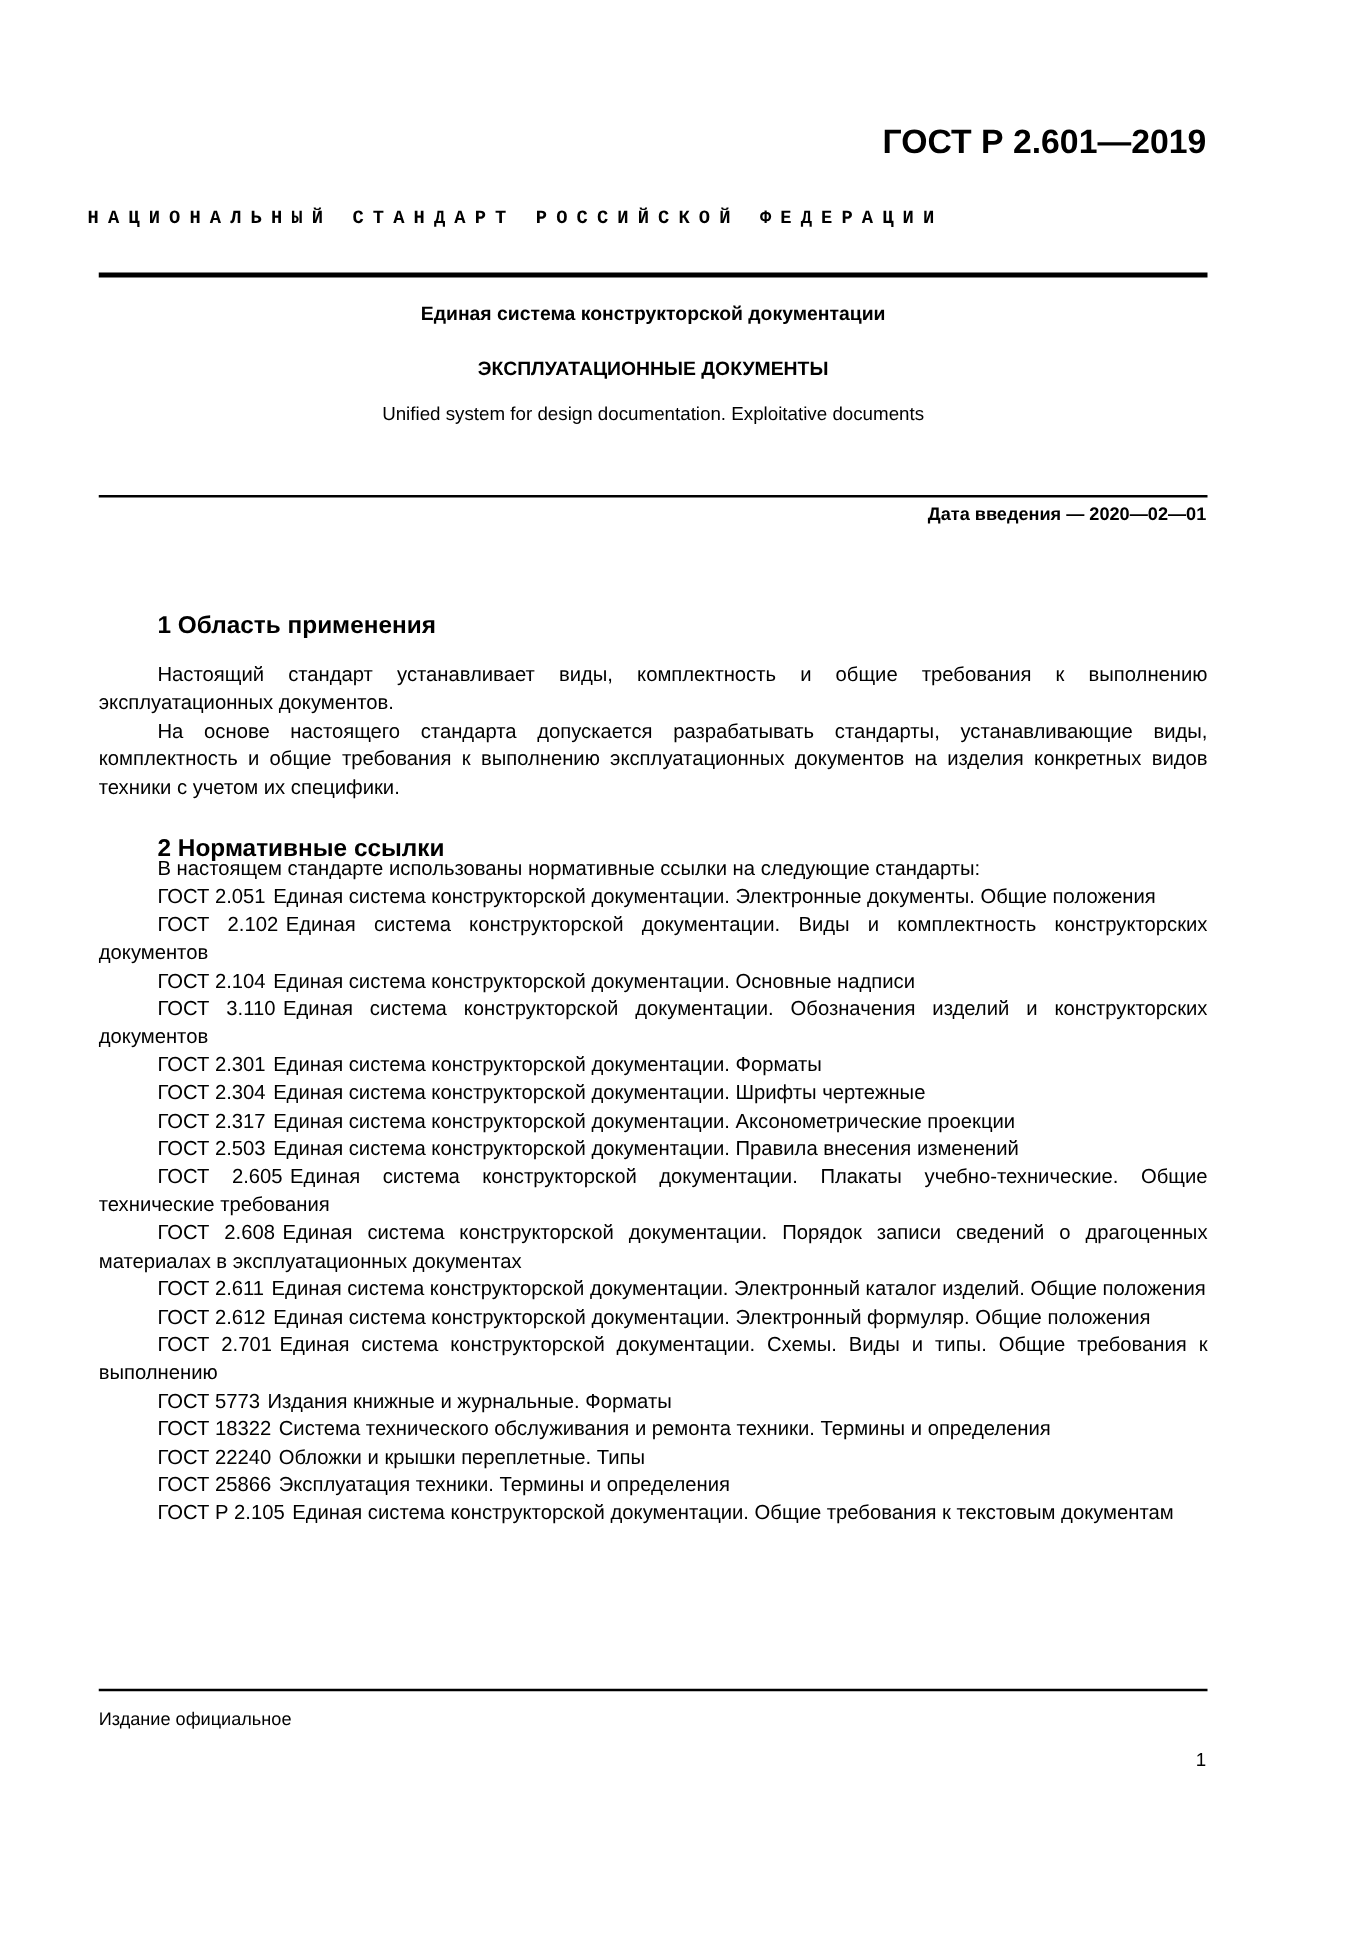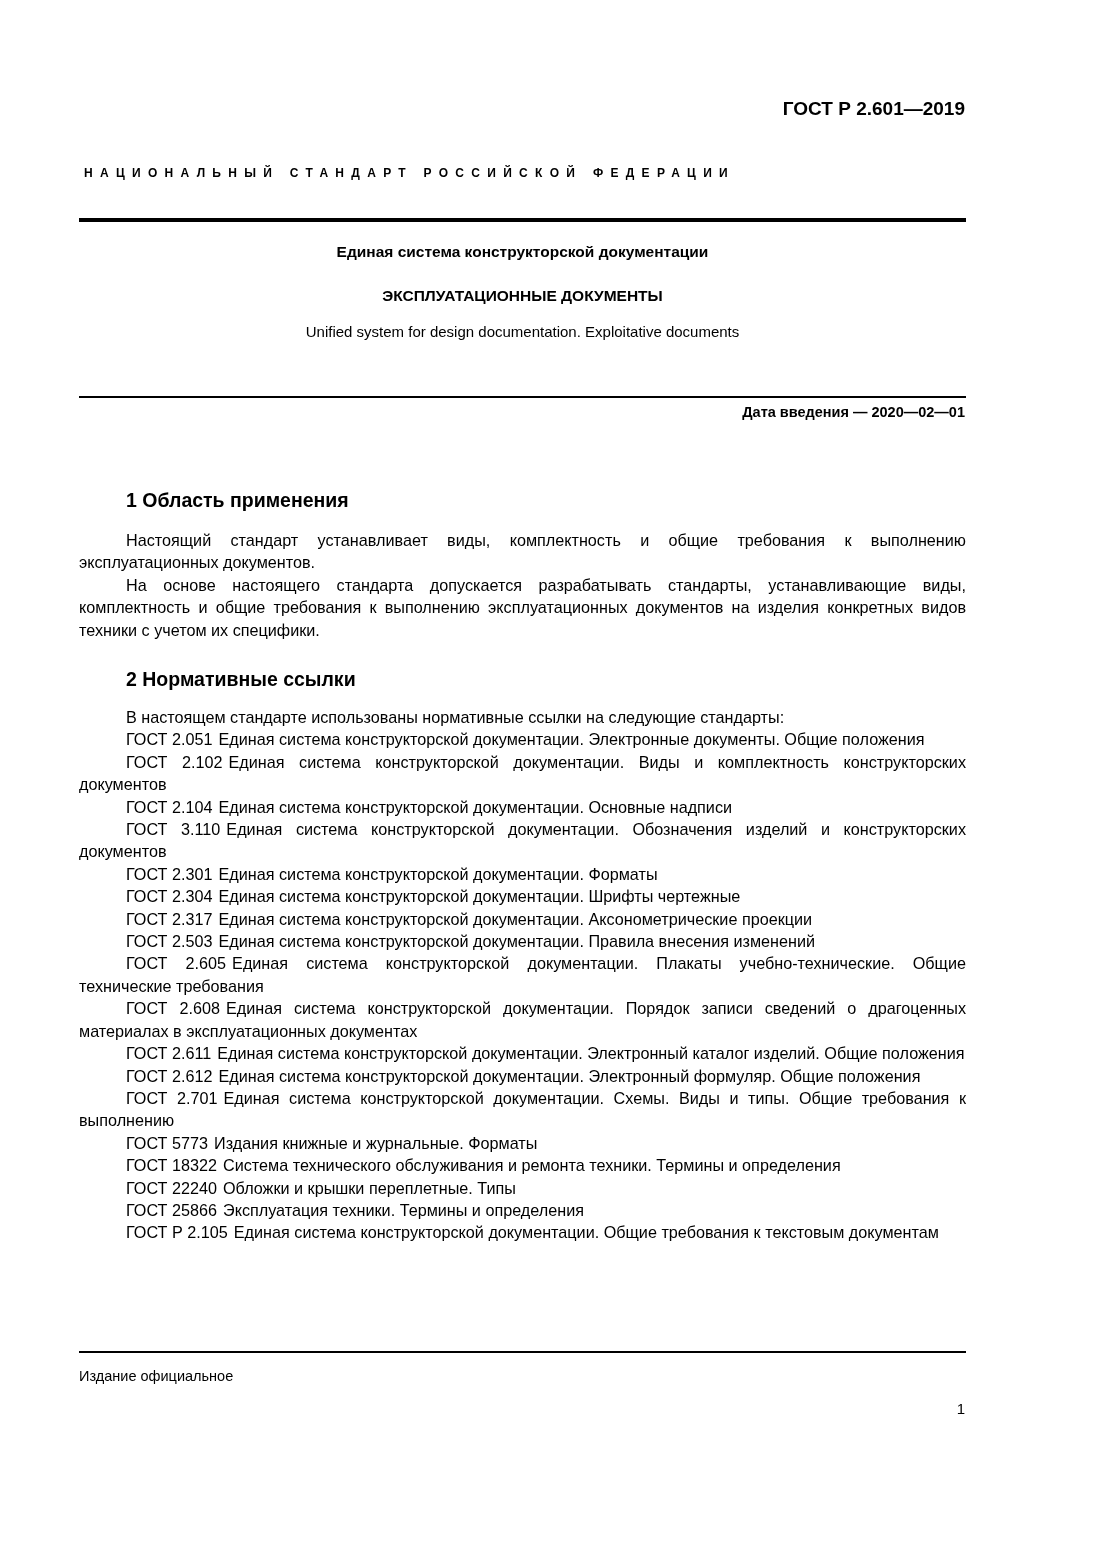--- a/index.html
+++ b/index.html
@@ -9,7 +9,7 @@
   }
   .abs { position: absolute; }
   #doc-code {
-    top: 98px; right: 130px; font-size: 19px; font-weight: bold; letter-spacing: 0px;
+    top: 98px; right: 130px; font-size: 27px; font-weight: bold; letter-spacing: 0px;
   }
   #national {
     top: 166px; left: 84px; width: 890px; font-size: 12px; font-weight: bold;

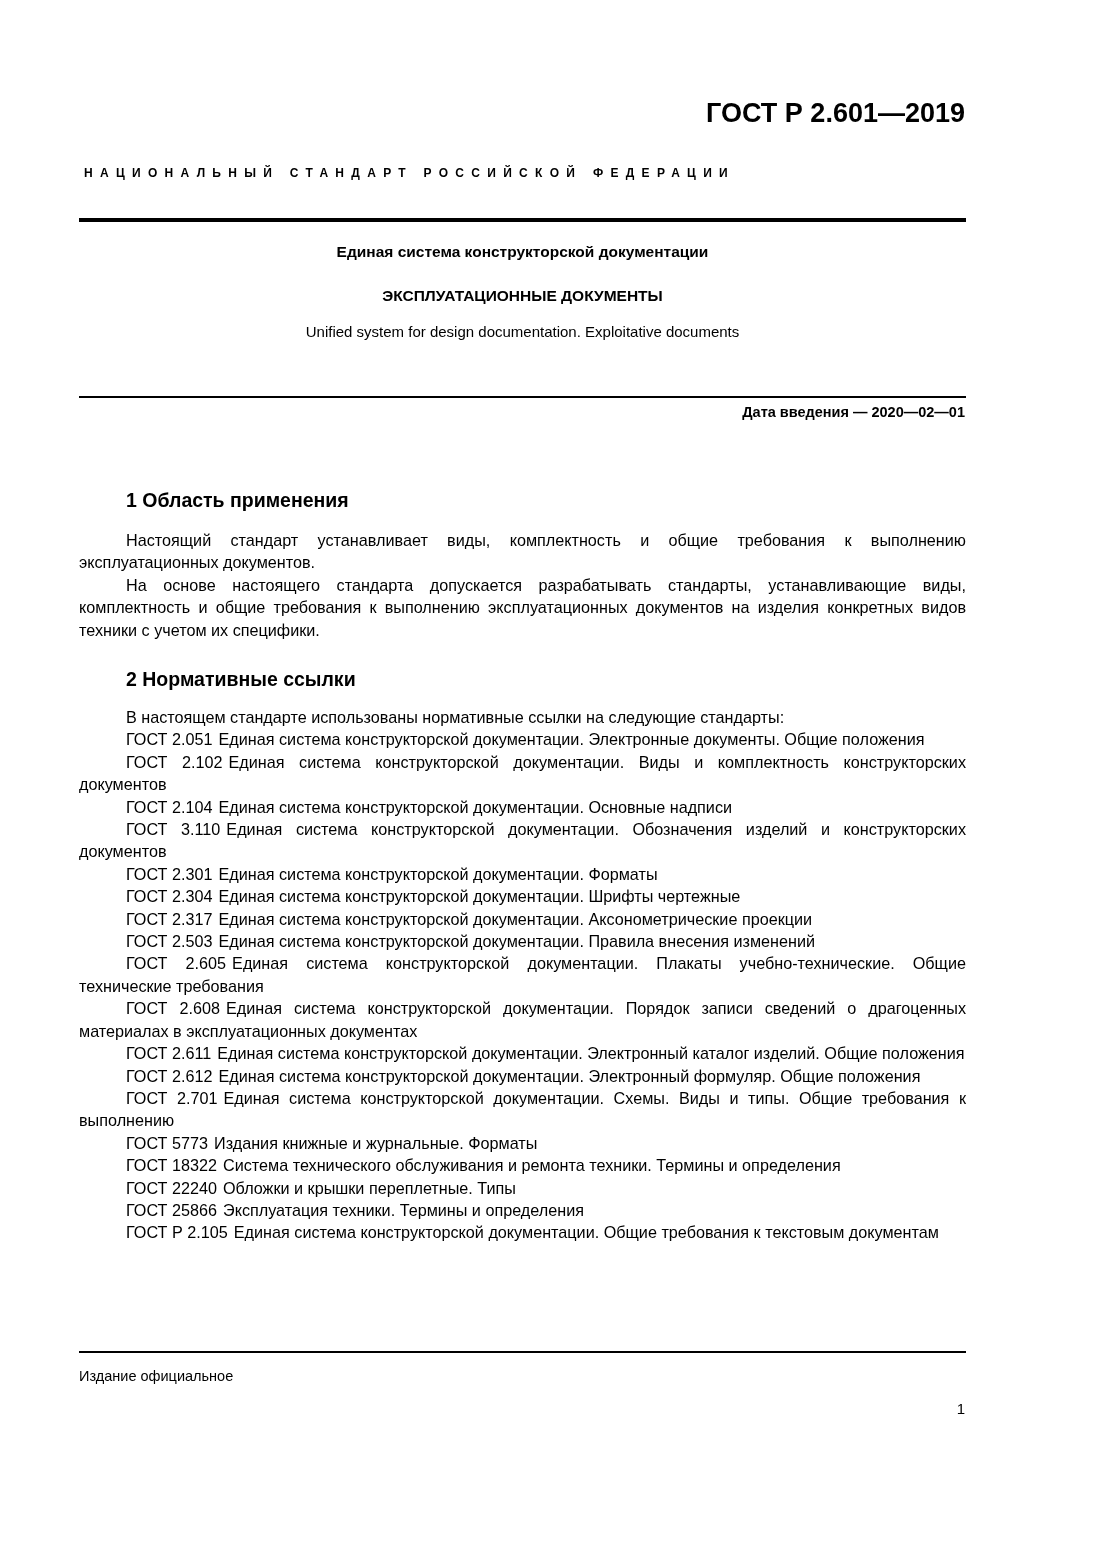--- a/index.html
+++ b/index.html
@@ -12,8 +12,8 @@
     top: 98px; right: 130px; font-size: 27px; font-weight: bold; letter-spacing: 0px;
   }
   #national {
-    top: 166px; left: 84px; width: 890px; font-size: 12px; font-weight: bold;
-    letter-spacing: 7.3px; white-space: nowrap;
+    top: 166px; left: 70px; width: 890px; font-size: 15px; font-weight: bold;
+    letter-spacing: 7.3px; white-space: nowrap; font-family: Liberation Mono, monospace;
   }
   .rule-thick { left: 79px; width: 887px; height: 4px; background: #000; }
   .rule-thin { left: 79px; width: 887px; height: 2px; background: #000; }

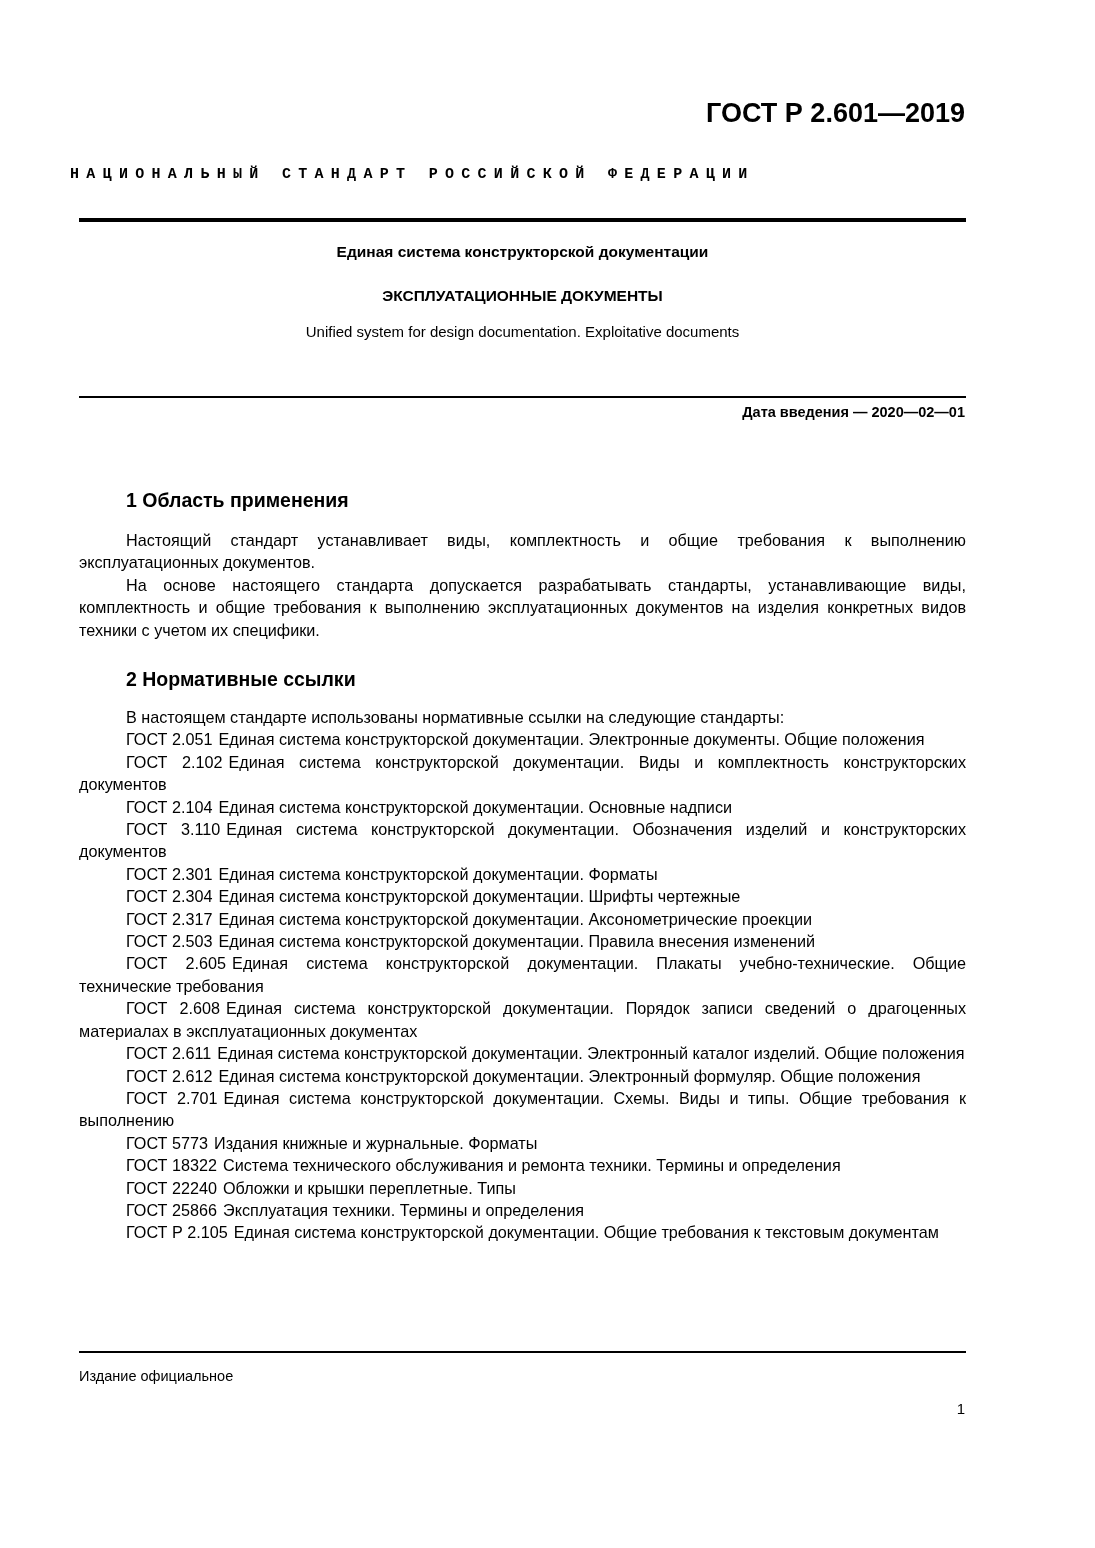--- a/index.html
+++ b/index.html
@@ -34,7 +34,7 @@
   }
   .para p { margin: 0; text-indent: 47px; }
   #sec1-body { top: 529px; }
-  #sec2-body { top: 706px; }
+  #sec2-body { top: 684px; }
   #official { top: 1368px; left: 79px; font-size: 14.5px; font-weight: normal; }
   #page-num { top: 1400px; right: 130px; font-size: 15px; }
   .ref .code { margin-right: 6px; }

